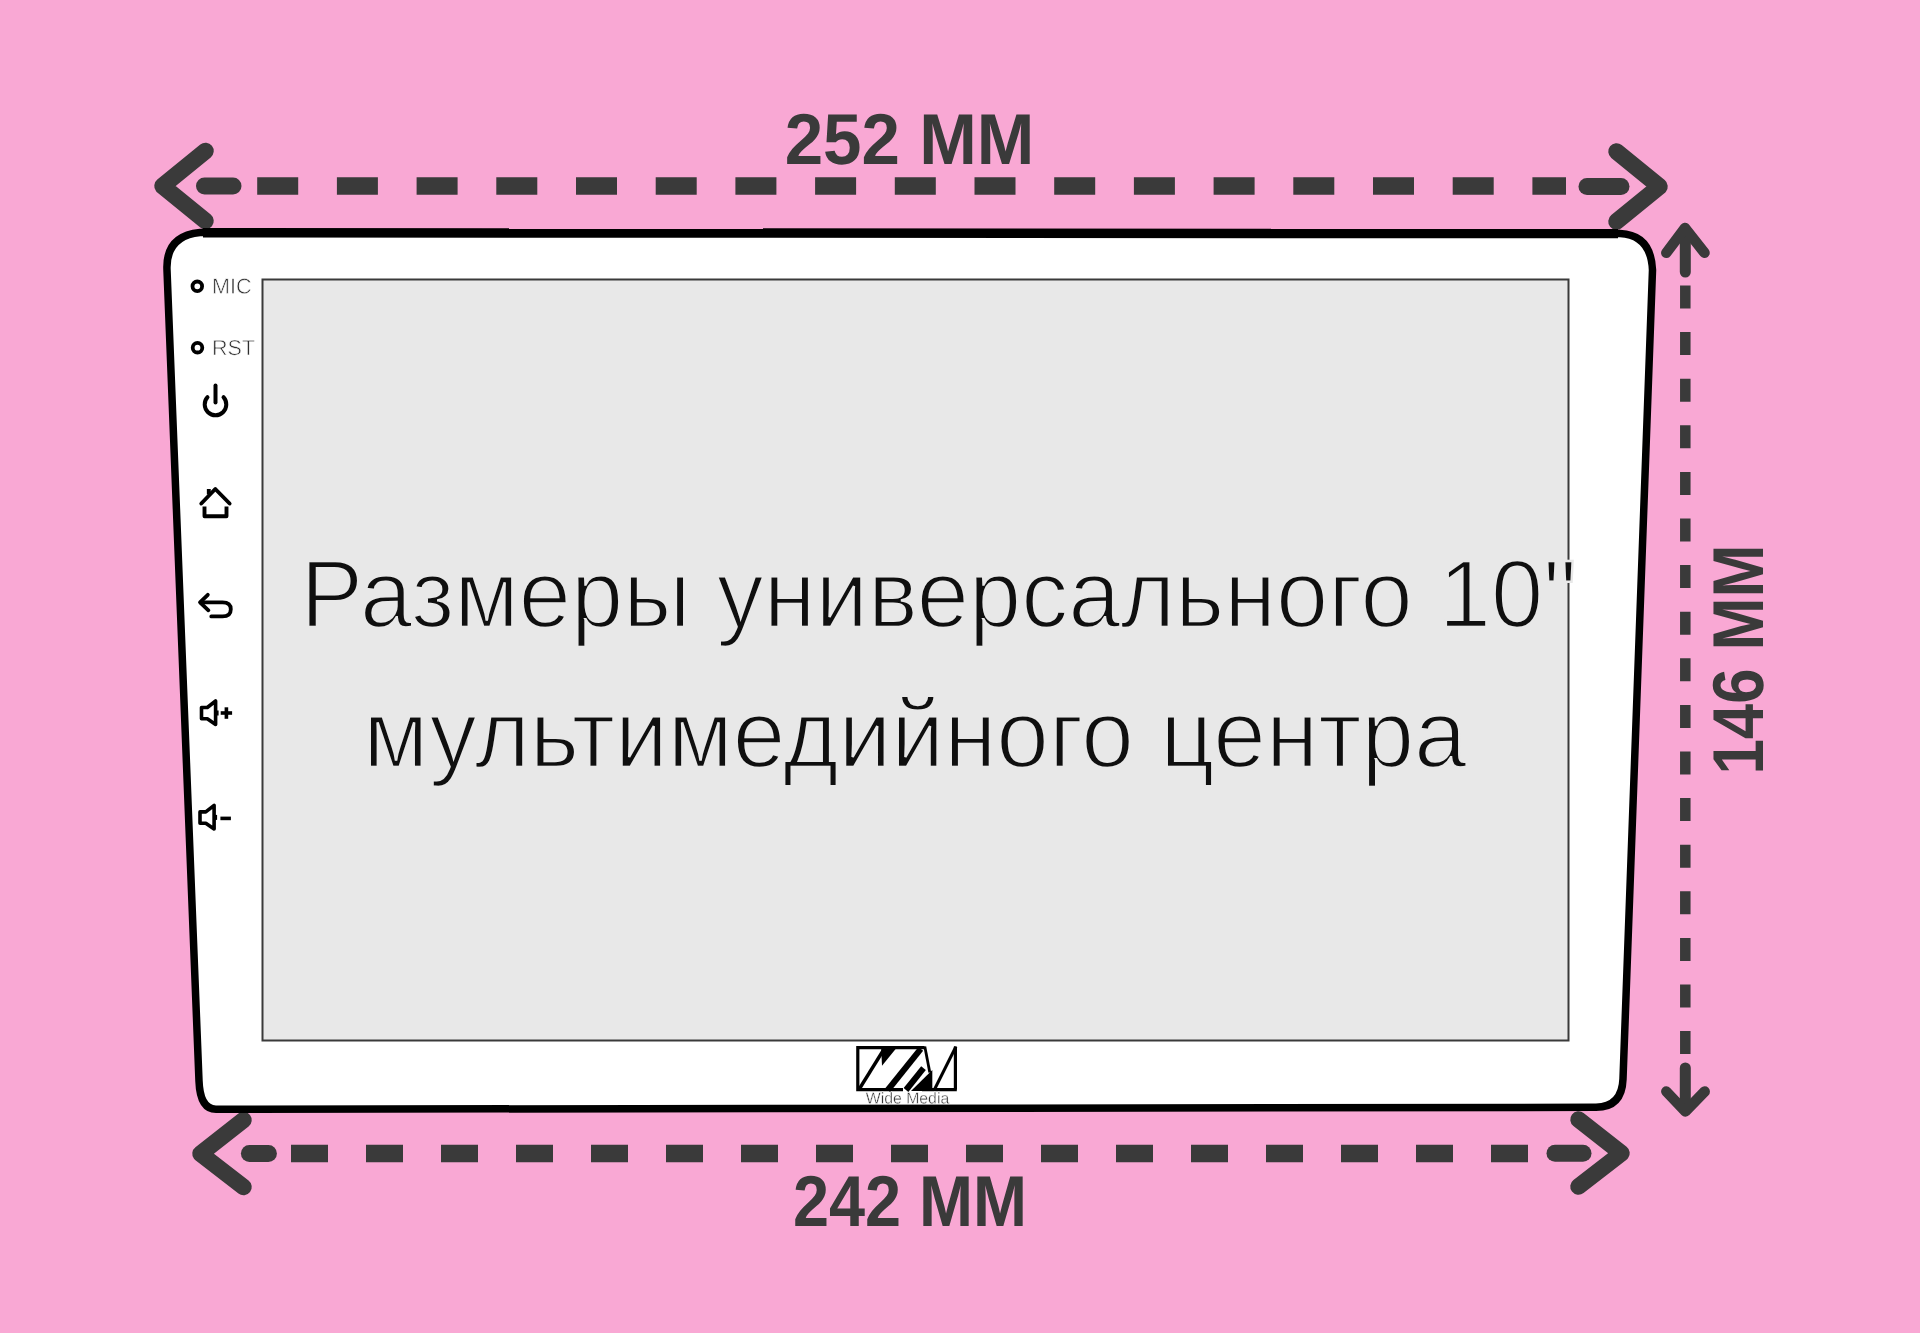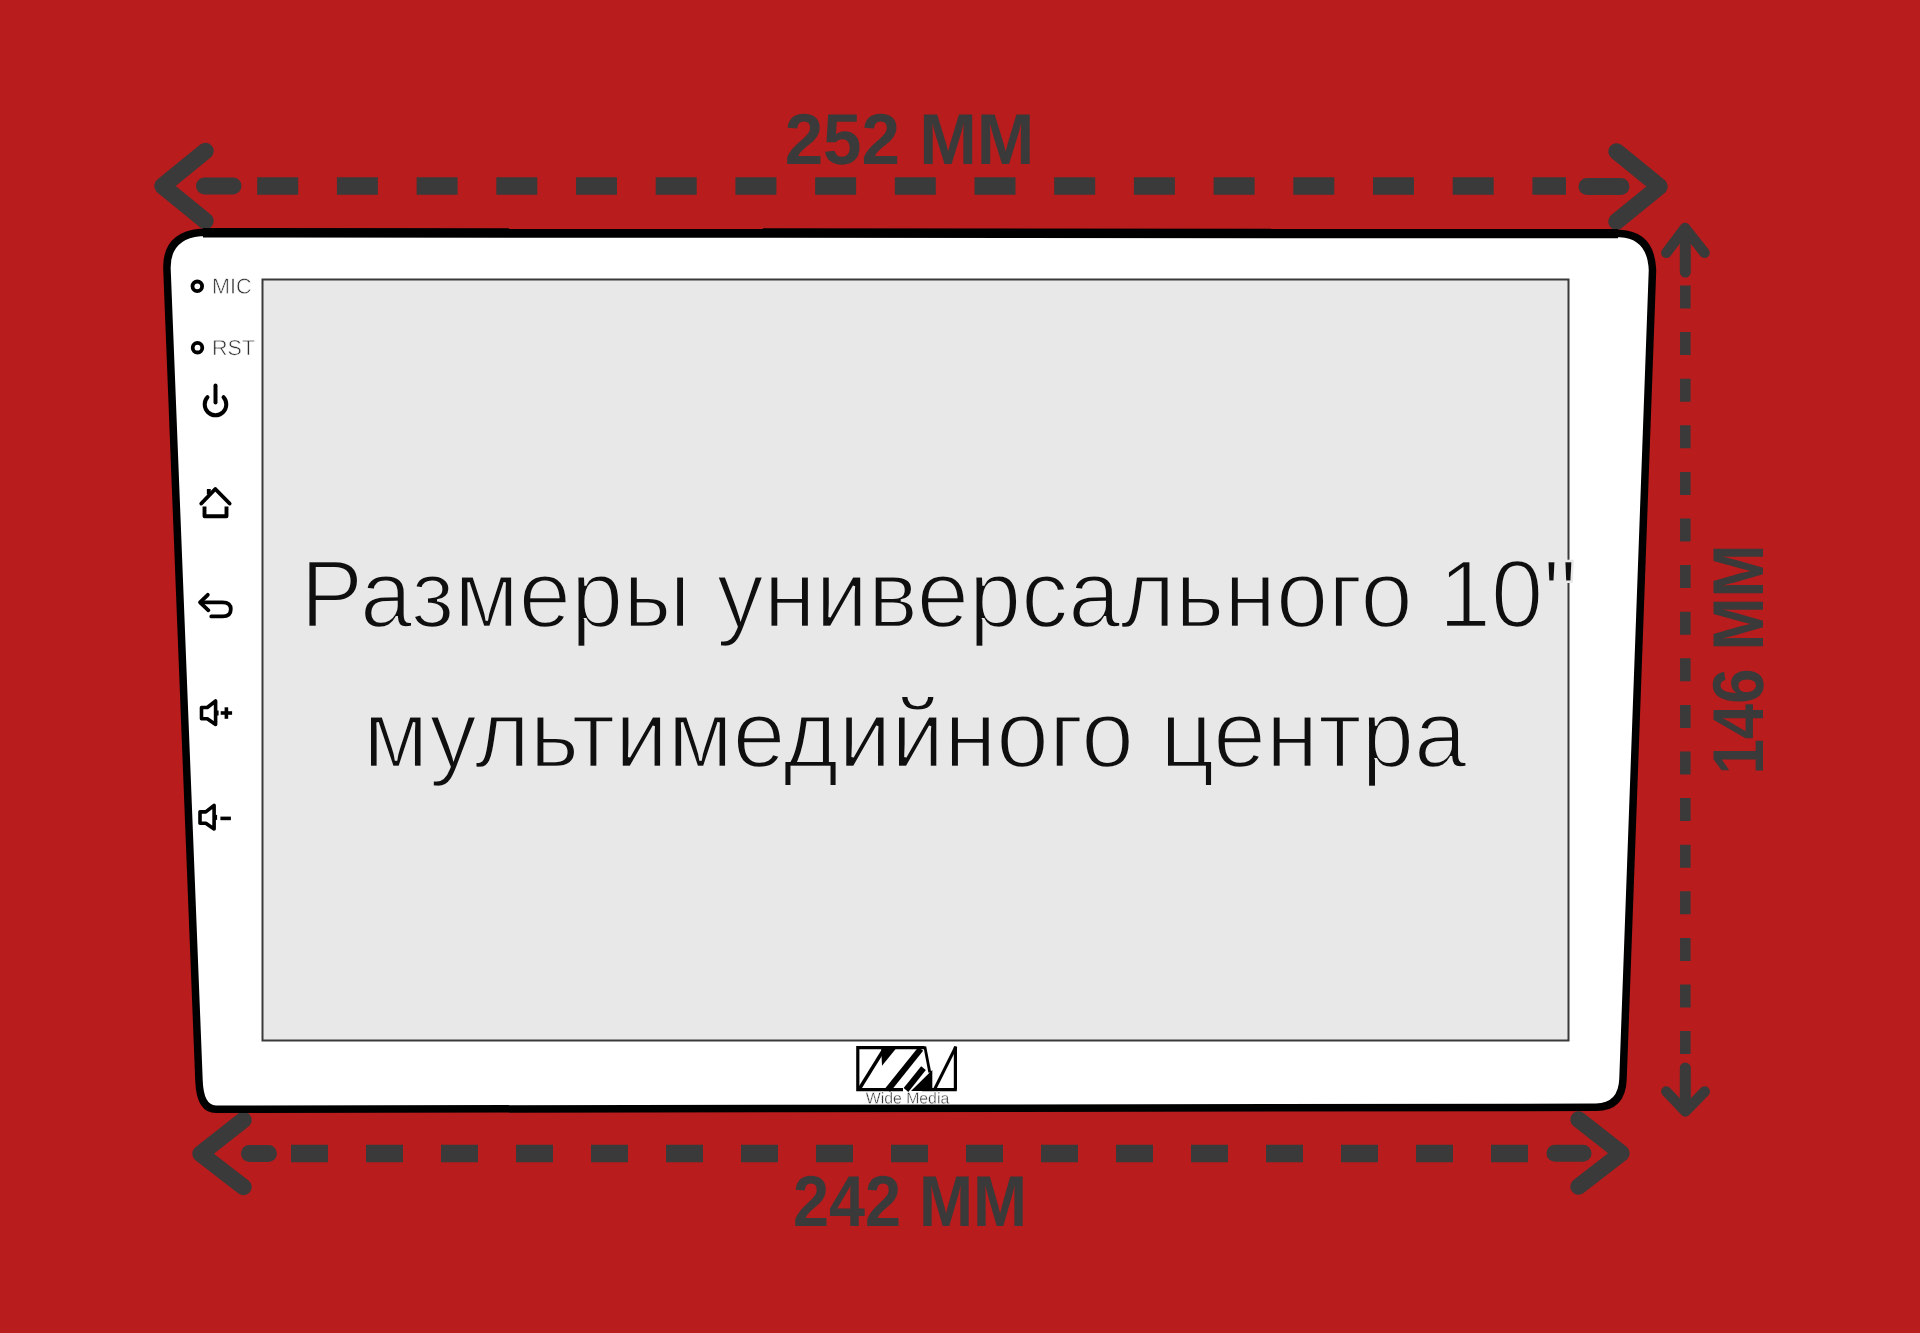--- a/index.html
+++ b/index.html
@@ -3,7 +3,7 @@
 <meta charset="utf-8">
 <style>
   html,body{margin:0;padding:0;background:#ffffff;}
-  .wrap{width:1920px;height:1333px;position:relative;overflow:hidden;background:#b91c1c;}
+  .wrap{width:1920px;height:1333px;position:relative;overflow:hidden;background:#f9a8d4;}
   svg{display:block;}
   text{font-family:"Liberation Sans", sans-serif;}
 </style>

